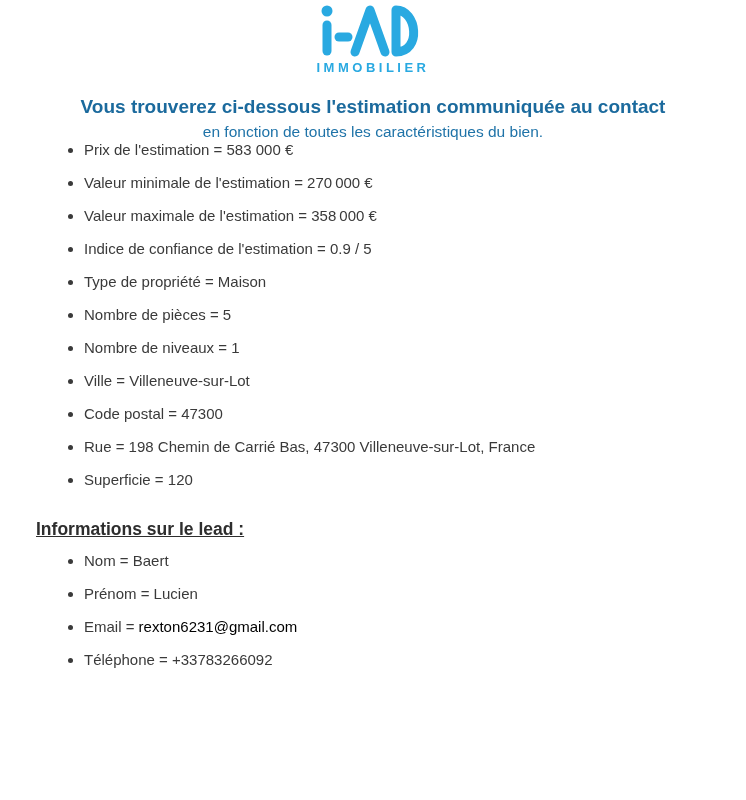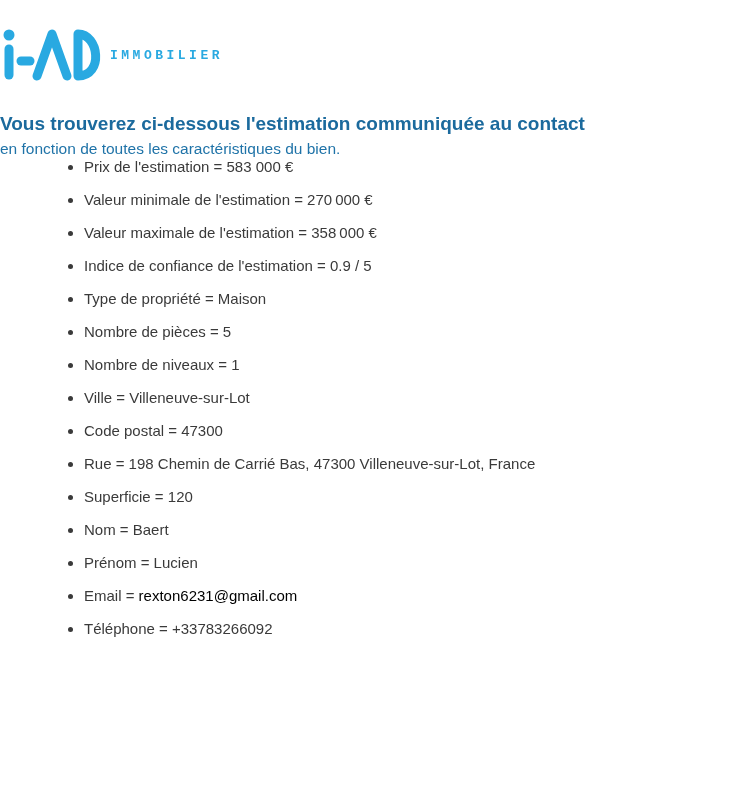--- a/index.html
+++ b/index.html
@@ -16,10 +16,10 @@
 
   
   .logo-wrap {
-    padding-top: 26px;
+    padding-top: 2px;
     display: flex;
+    flex-direction: column;
     align-items: center;
-    font-family: Liberation Mono, monospace;
   }
   .logo-mark { display: block; }
   .logo-sub {

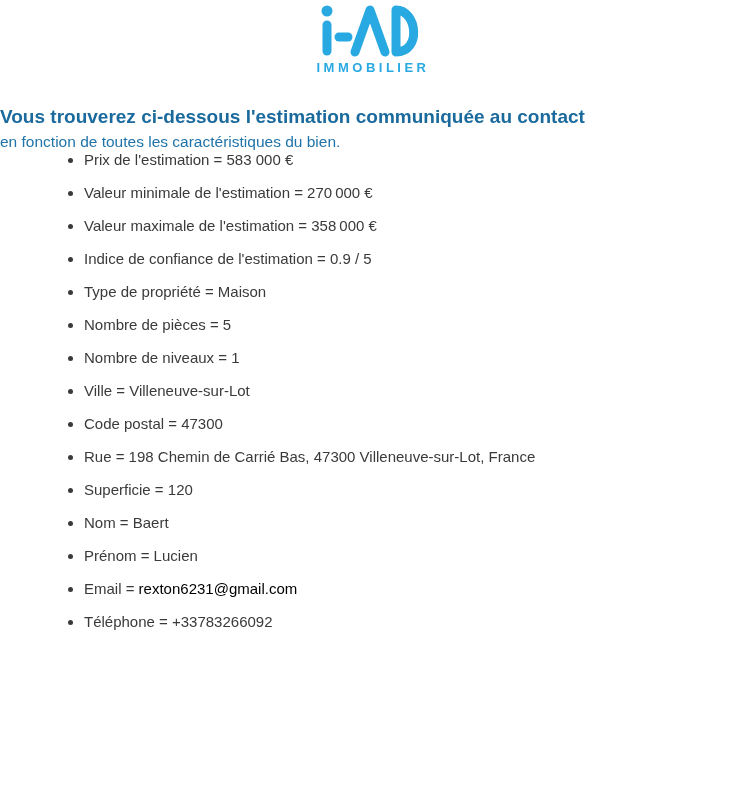--- a/index.html
+++ b/index.html
@@ -31,7 +31,7 @@
   }
 
   
-  .intro { margin-top: 30px; }
+  .intro { margin-top: 20px; text-align: center; }
   .intro-title {
     font-size: 19px;
     font-weight: bold;

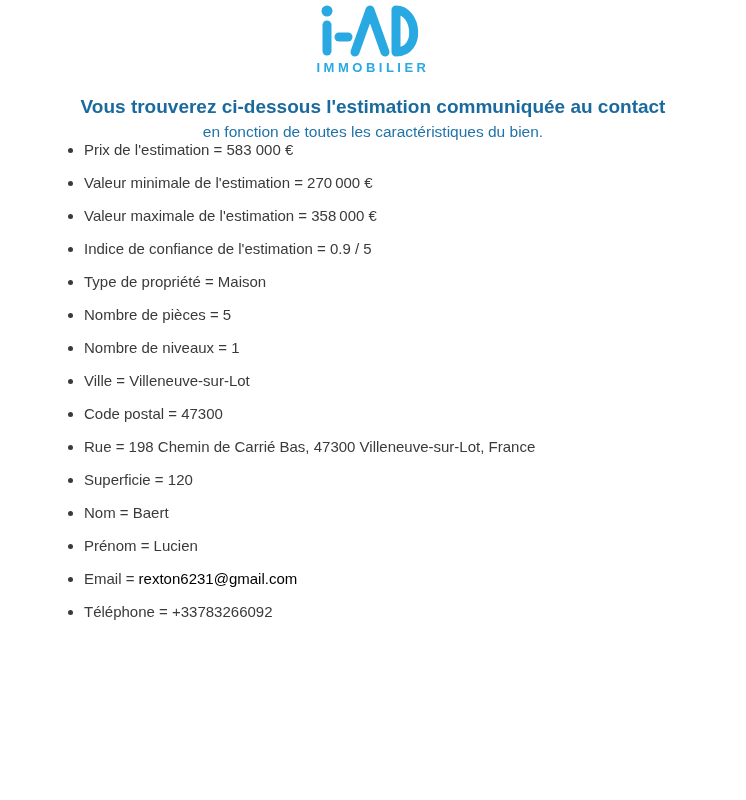--- a/index.html
+++ b/index.html
@@ -115,6 +115,7 @@
   </div>
 
   <div class="section">
+    <div class="section-heading lead">Informations sur le lead :</div>
     <ul class="items">
       <li>Nom = Baert</li>
       <li>Prénom = Lucien</li>

